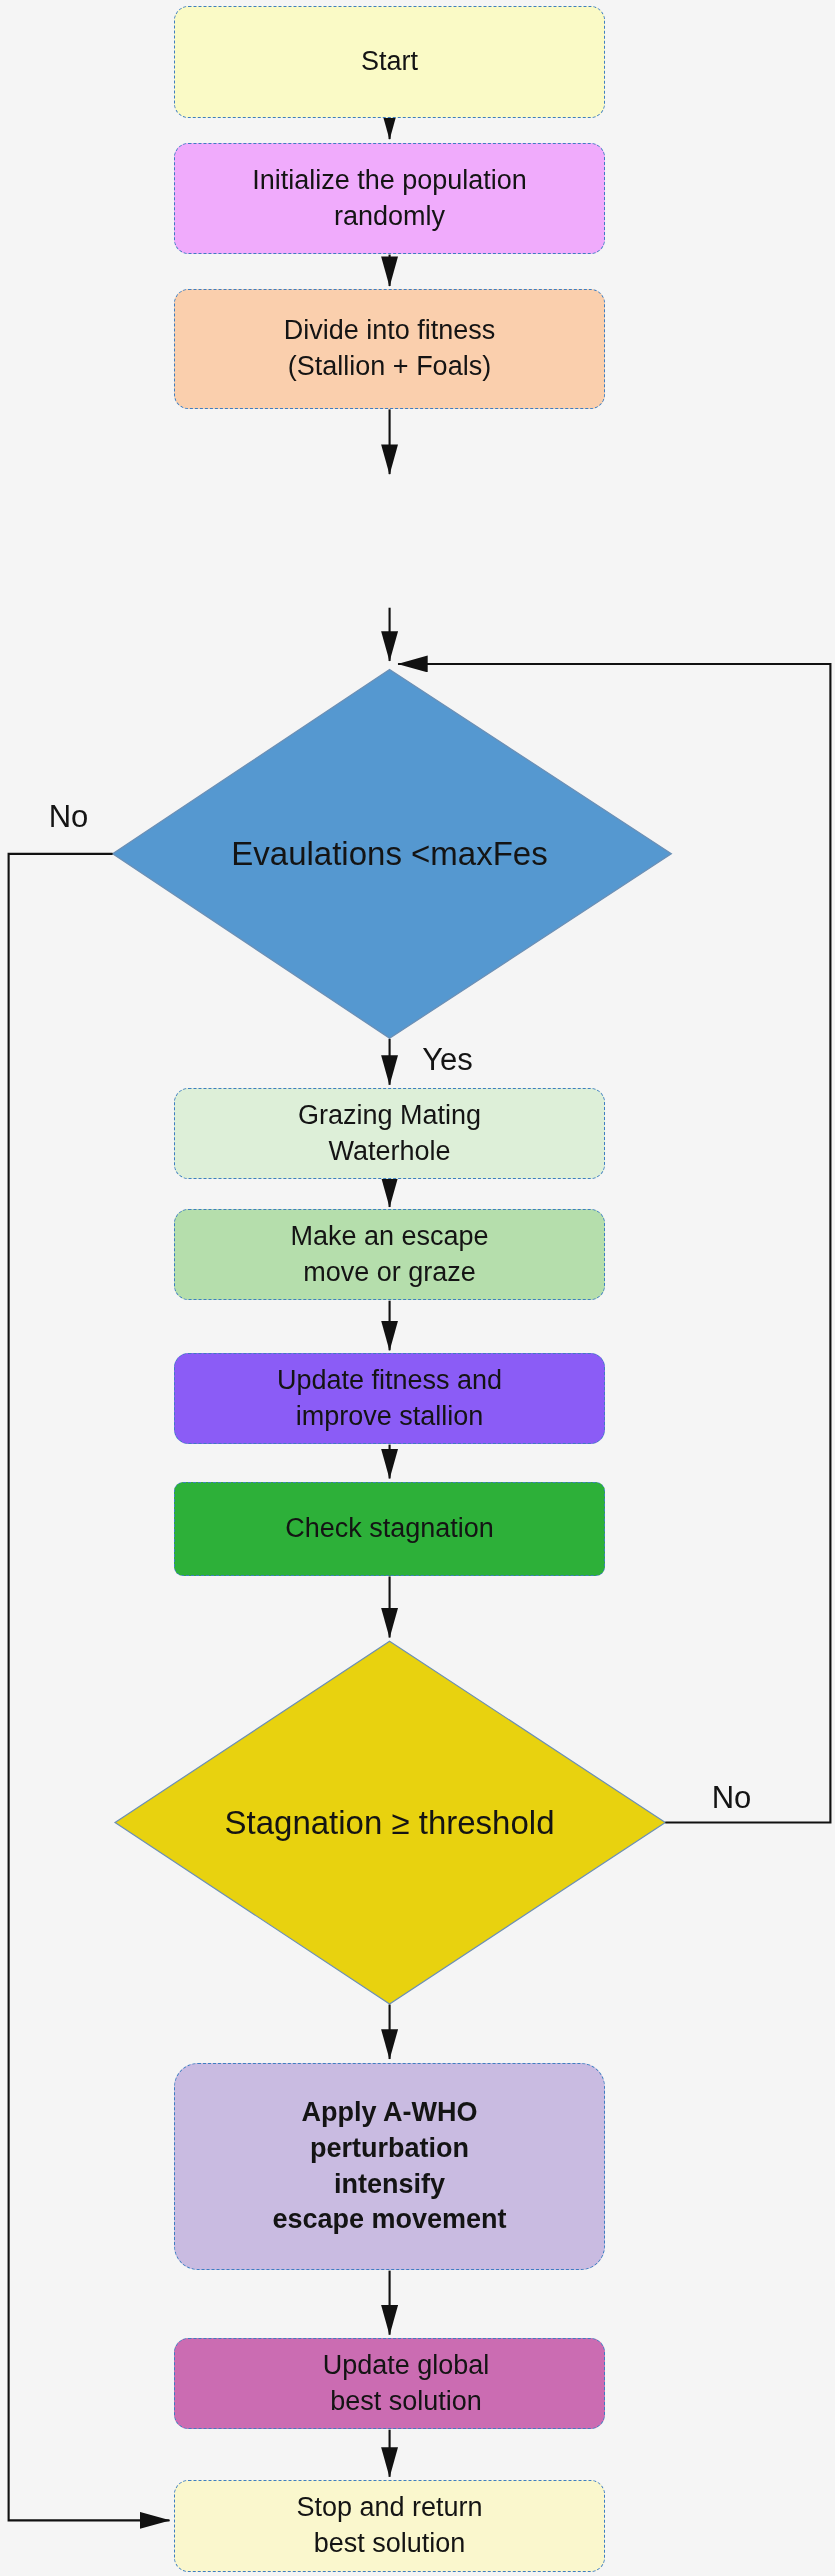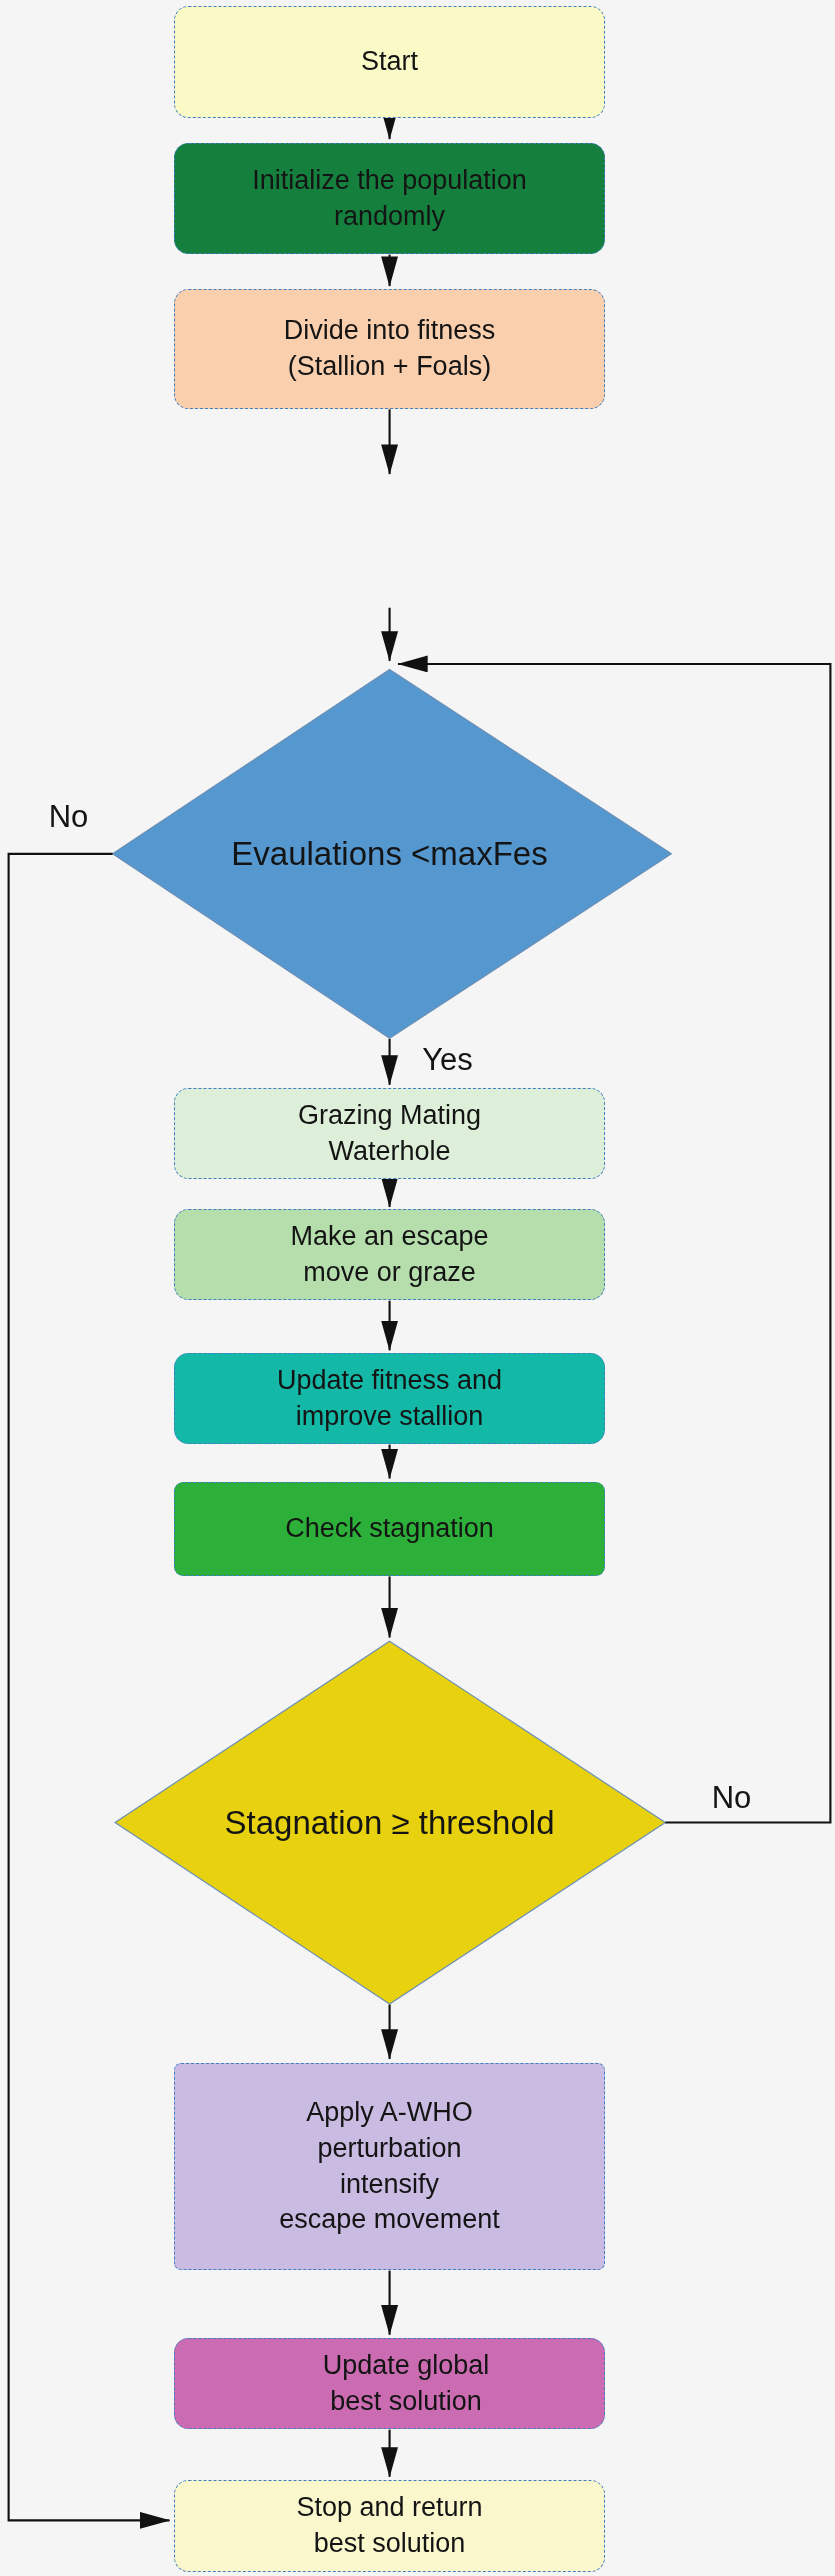--- a/index.html
+++ b/index.html
@@ -92,7 +92,7 @@
   </svg>
 
   <div class="node r24" style="top: 6px; height: 112px; background-color: rgb(250, 250, 198);"><span>Start</span></div>
-  <div class="node r24" style="top: 143px; height: 111px; background-color: #15803d;"><span>Initialize the population
+  <div class="node r24" style="top: 143px; height: 111px; background-color: #f0abfc;"><span>Initialize the population
 randomly</span></div>
   <div class="node r24" style="top: 289px; height: 120px; background-color: rgb(250, 207, 173);"><span>Divide into fitness
 (Stallion + Foals)</span></div>

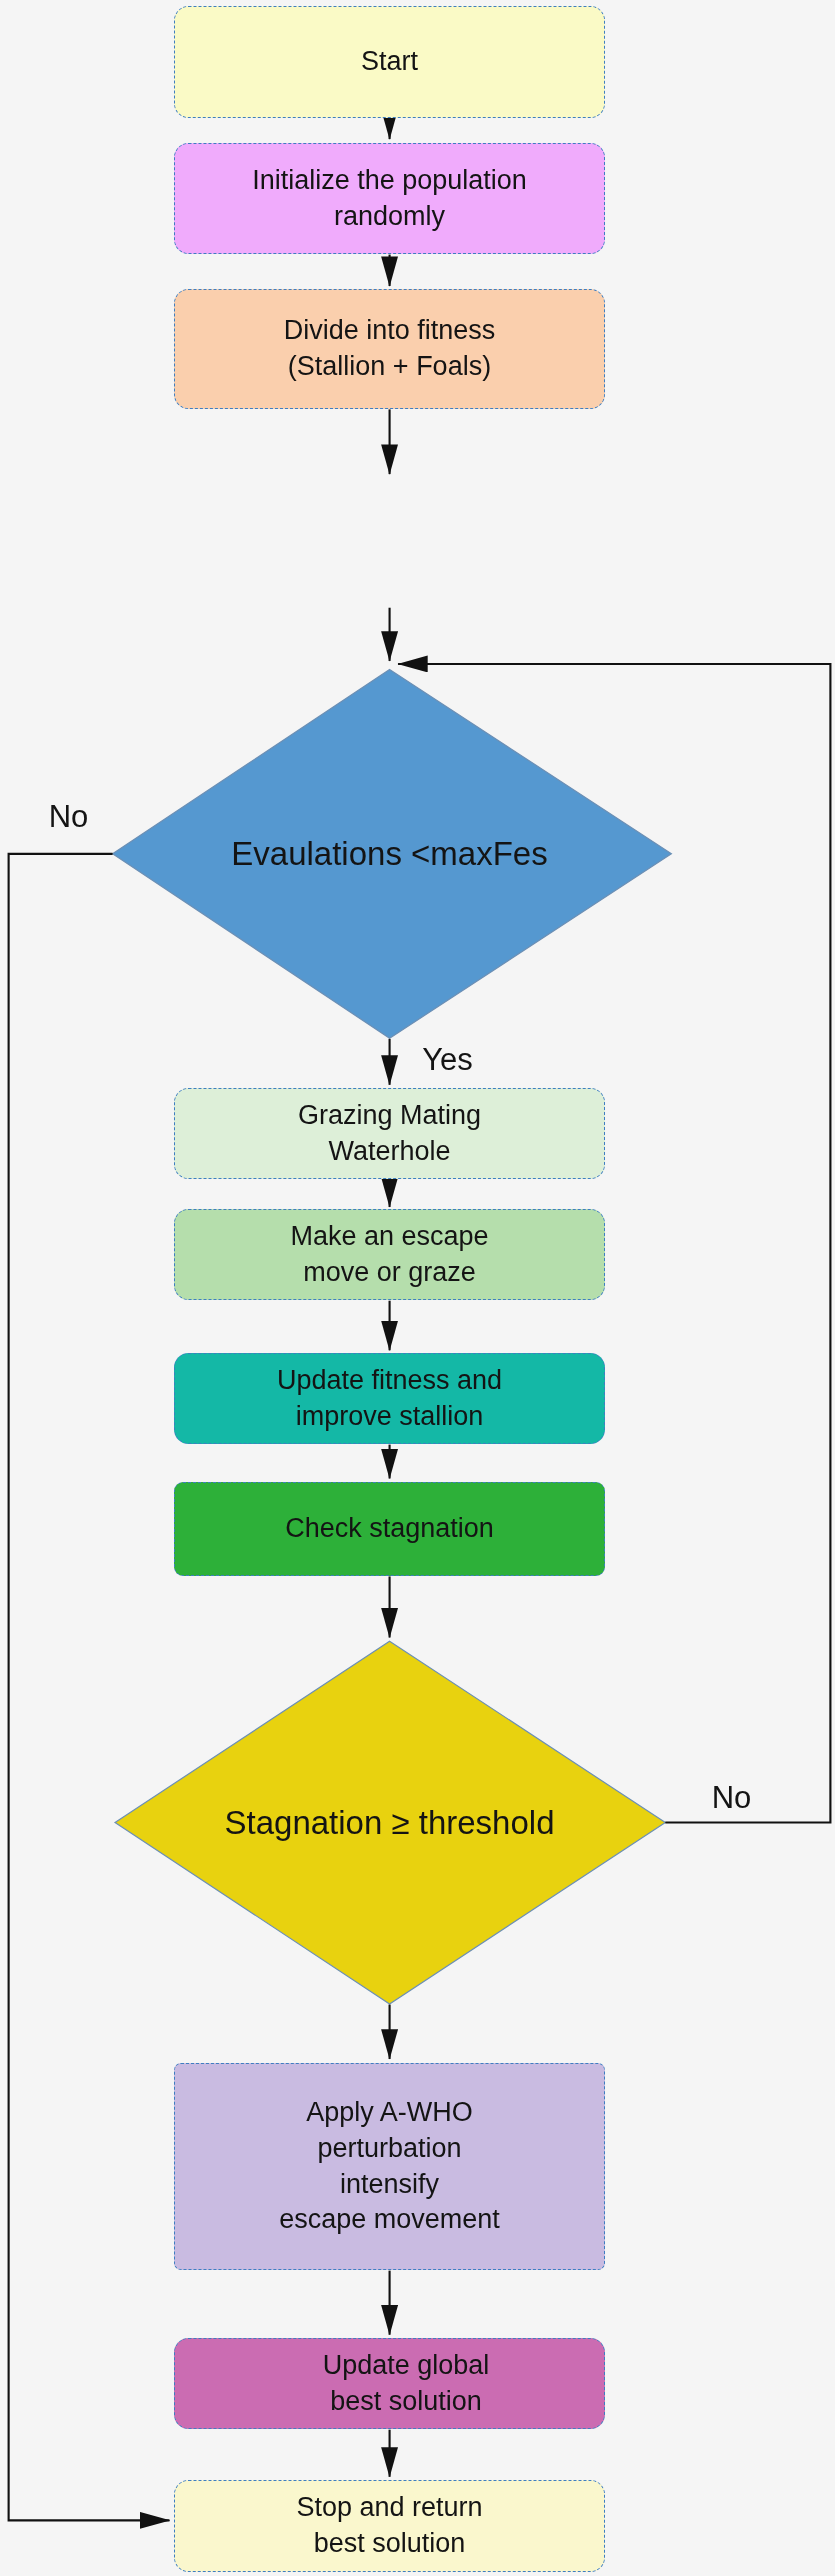--- a/index.html
+++ b/index.html
@@ -100,7 +100,7 @@
 Waterhole</span></div>
   <div class="node r24" style="top: 1209px; height: 91px; background-color: rgb(181, 222, 172);"><span>Make an escape
 move or graze</span></div>
-  <div class="node r24" style="top: 1353px; height: 91px; background-color: #14b8a6;"><span>Update fitness and
+  <div class="node r24" style="top: 1353px; height: 91px; background-color: #8b5cf6;"><span>Update fitness and
 improve stallion</span></div>
   <div class="node r24" style="top: 1482px; height: 94px; background-color: rgb(45, 176, 57); border-radius: 9px;"><span>Check stagnation</span></div>
   <div class="node r55" style="top: 2063px; height: 207px; background-color: rgb(201, 187, 225);"><span>Apply A-WHO

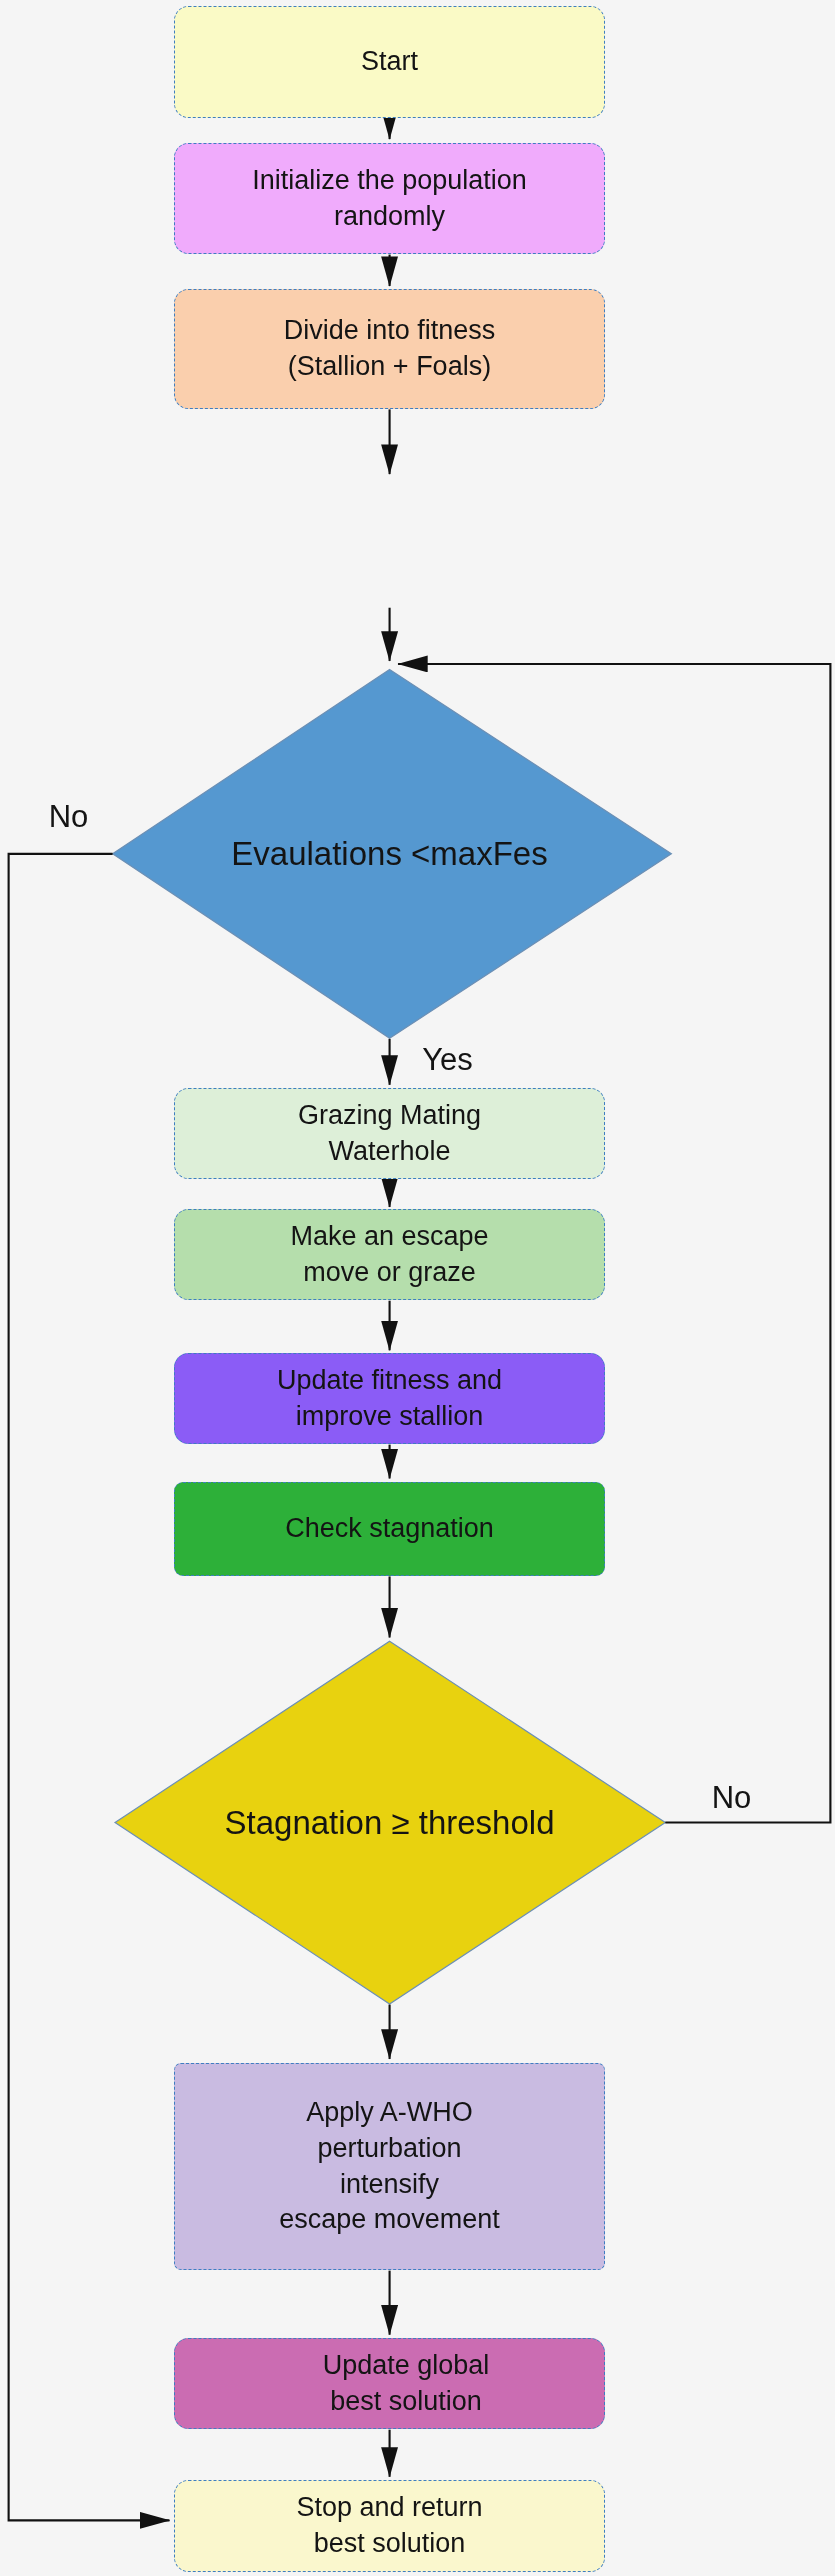--- a/index.html
+++ b/index.html
@@ -34,7 +34,7 @@
   }
   .r24 { border-radius: 14.5px; }
   .r34 { border-radius: 20.6px; }
-  .r55 { border-radius: 7px; }
+  .r55 { border-radius: 24px; font-weight: bold; }
   .diamond-label {
     position: absolute;
     left: 139px;

